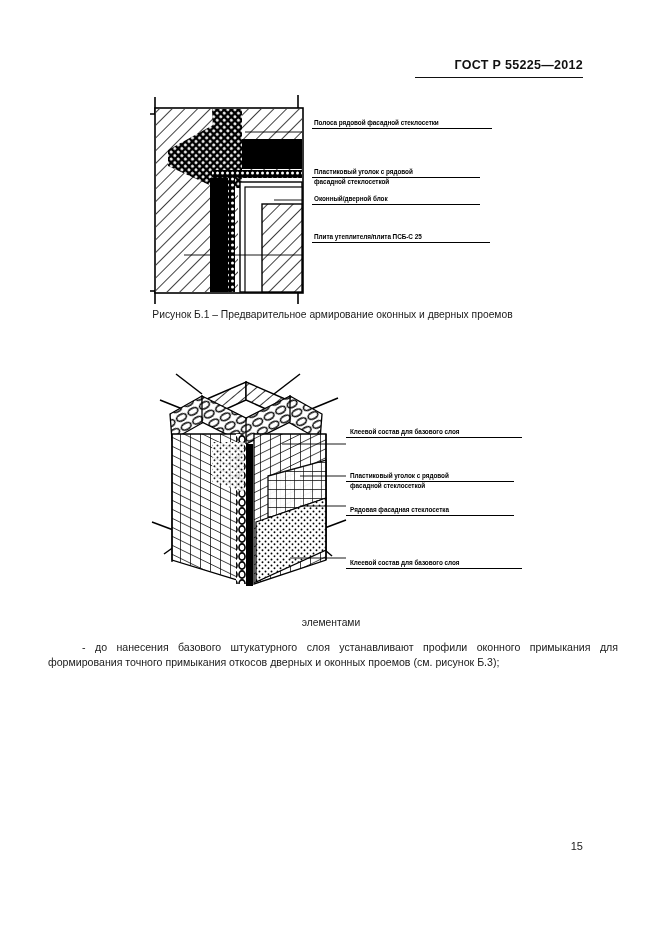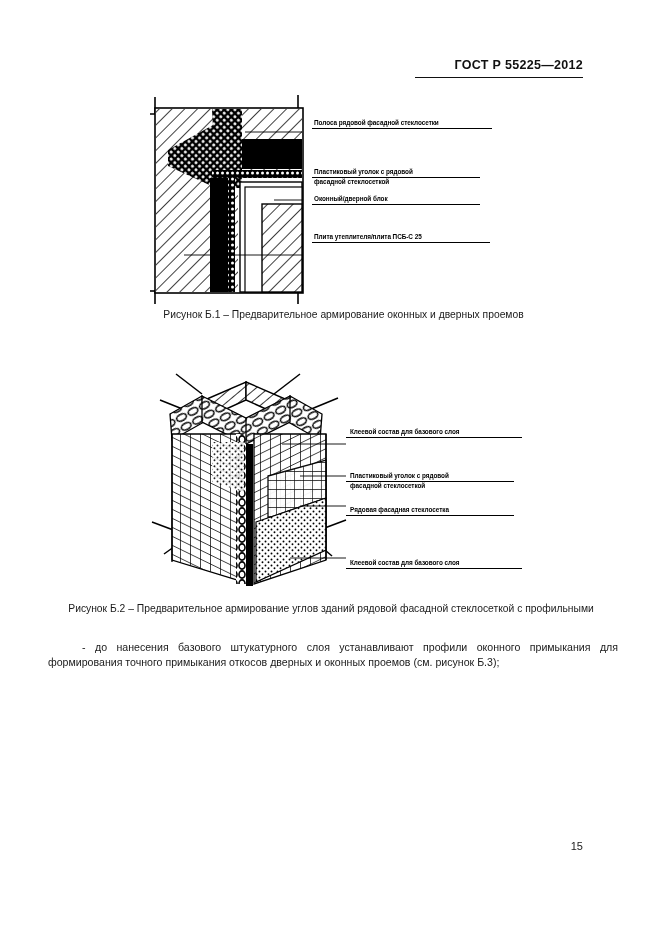--- a/index.html
+++ b/index.html
@@ -171,7 +171,7 @@
     </div>
   </div>
 
-  <div class="fig-caption" style="left:66px; top:308px; width:555px;">Рисунок Б.1 – Предварительное армирование оконных и дверных проемов</div>
+  <div class="fig-caption" style="left:55px; top:308px; width:555px;">Рисунок Б.1 – Предварительное армирование оконных и дверных проемов</div>
 
 
   <div class="figure" style="left:150px; top:372px;">

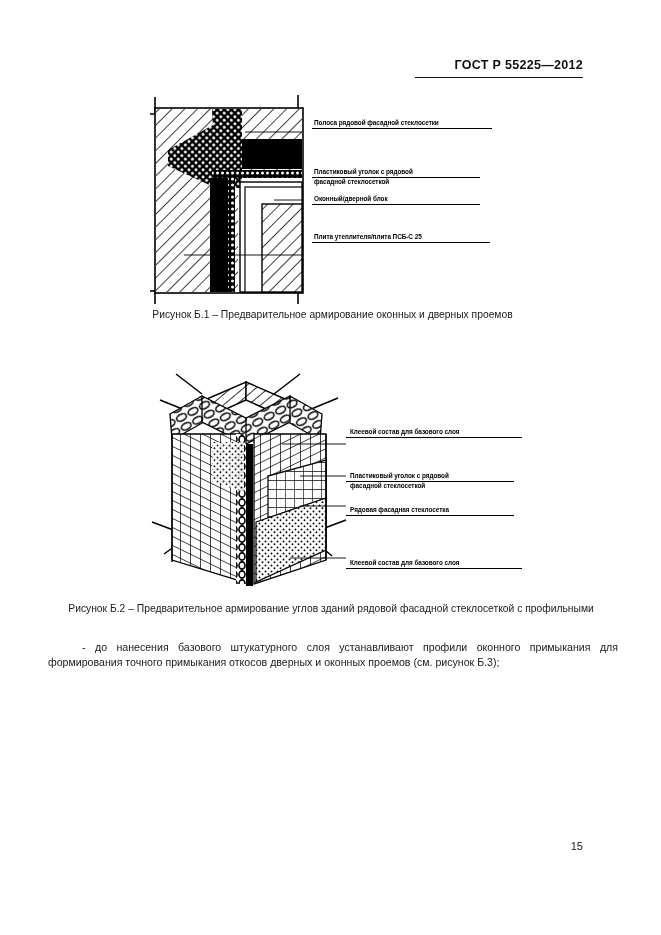--- a/index.html
+++ b/index.html
@@ -274,7 +274,6 @@
     </div>
   </div>
 
-  <div class="fig-caption" style="left:40px; top:602px; width:582px;">Рисунок Б.2 – Предварительное армирование углов зданий рядовой фасадной стеклосеткой   с профильными</div>
 
   <div class="body-par" style="left:48px; top:640px; width:570px; text-indent:34px;">- до нанесения базового штукатурного слоя устанавливают профили оконного примыкания для формирования точного примыкания откосов дверных и оконных проемов (см. рисунок Б.3);</div>
 

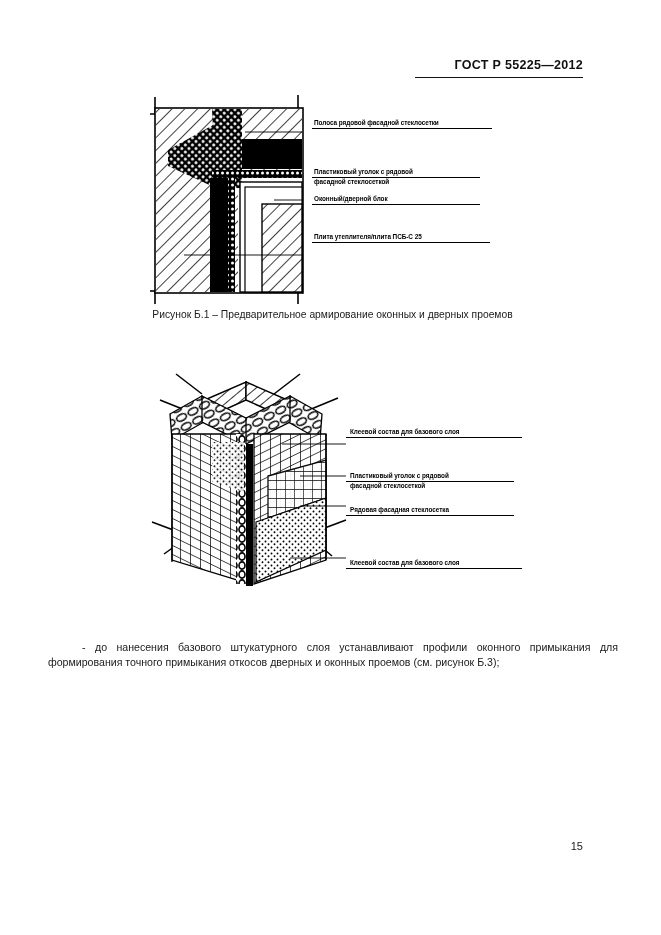--- a/index.html
+++ b/index.html
@@ -274,6 +274,7 @@
     </div>
   </div>
 
+  <div class="fig-caption" style="left:40px; top:616px; width:582px;">элементами</div>
 
   <div class="body-par" style="left:48px; top:640px; width:570px; text-indent:34px;">- до нанесения базового штукатурного слоя устанавливают профили оконного примыкания для формирования точного примыкания откосов дверных и оконных проемов (см. рисунок Б.3);</div>
 

